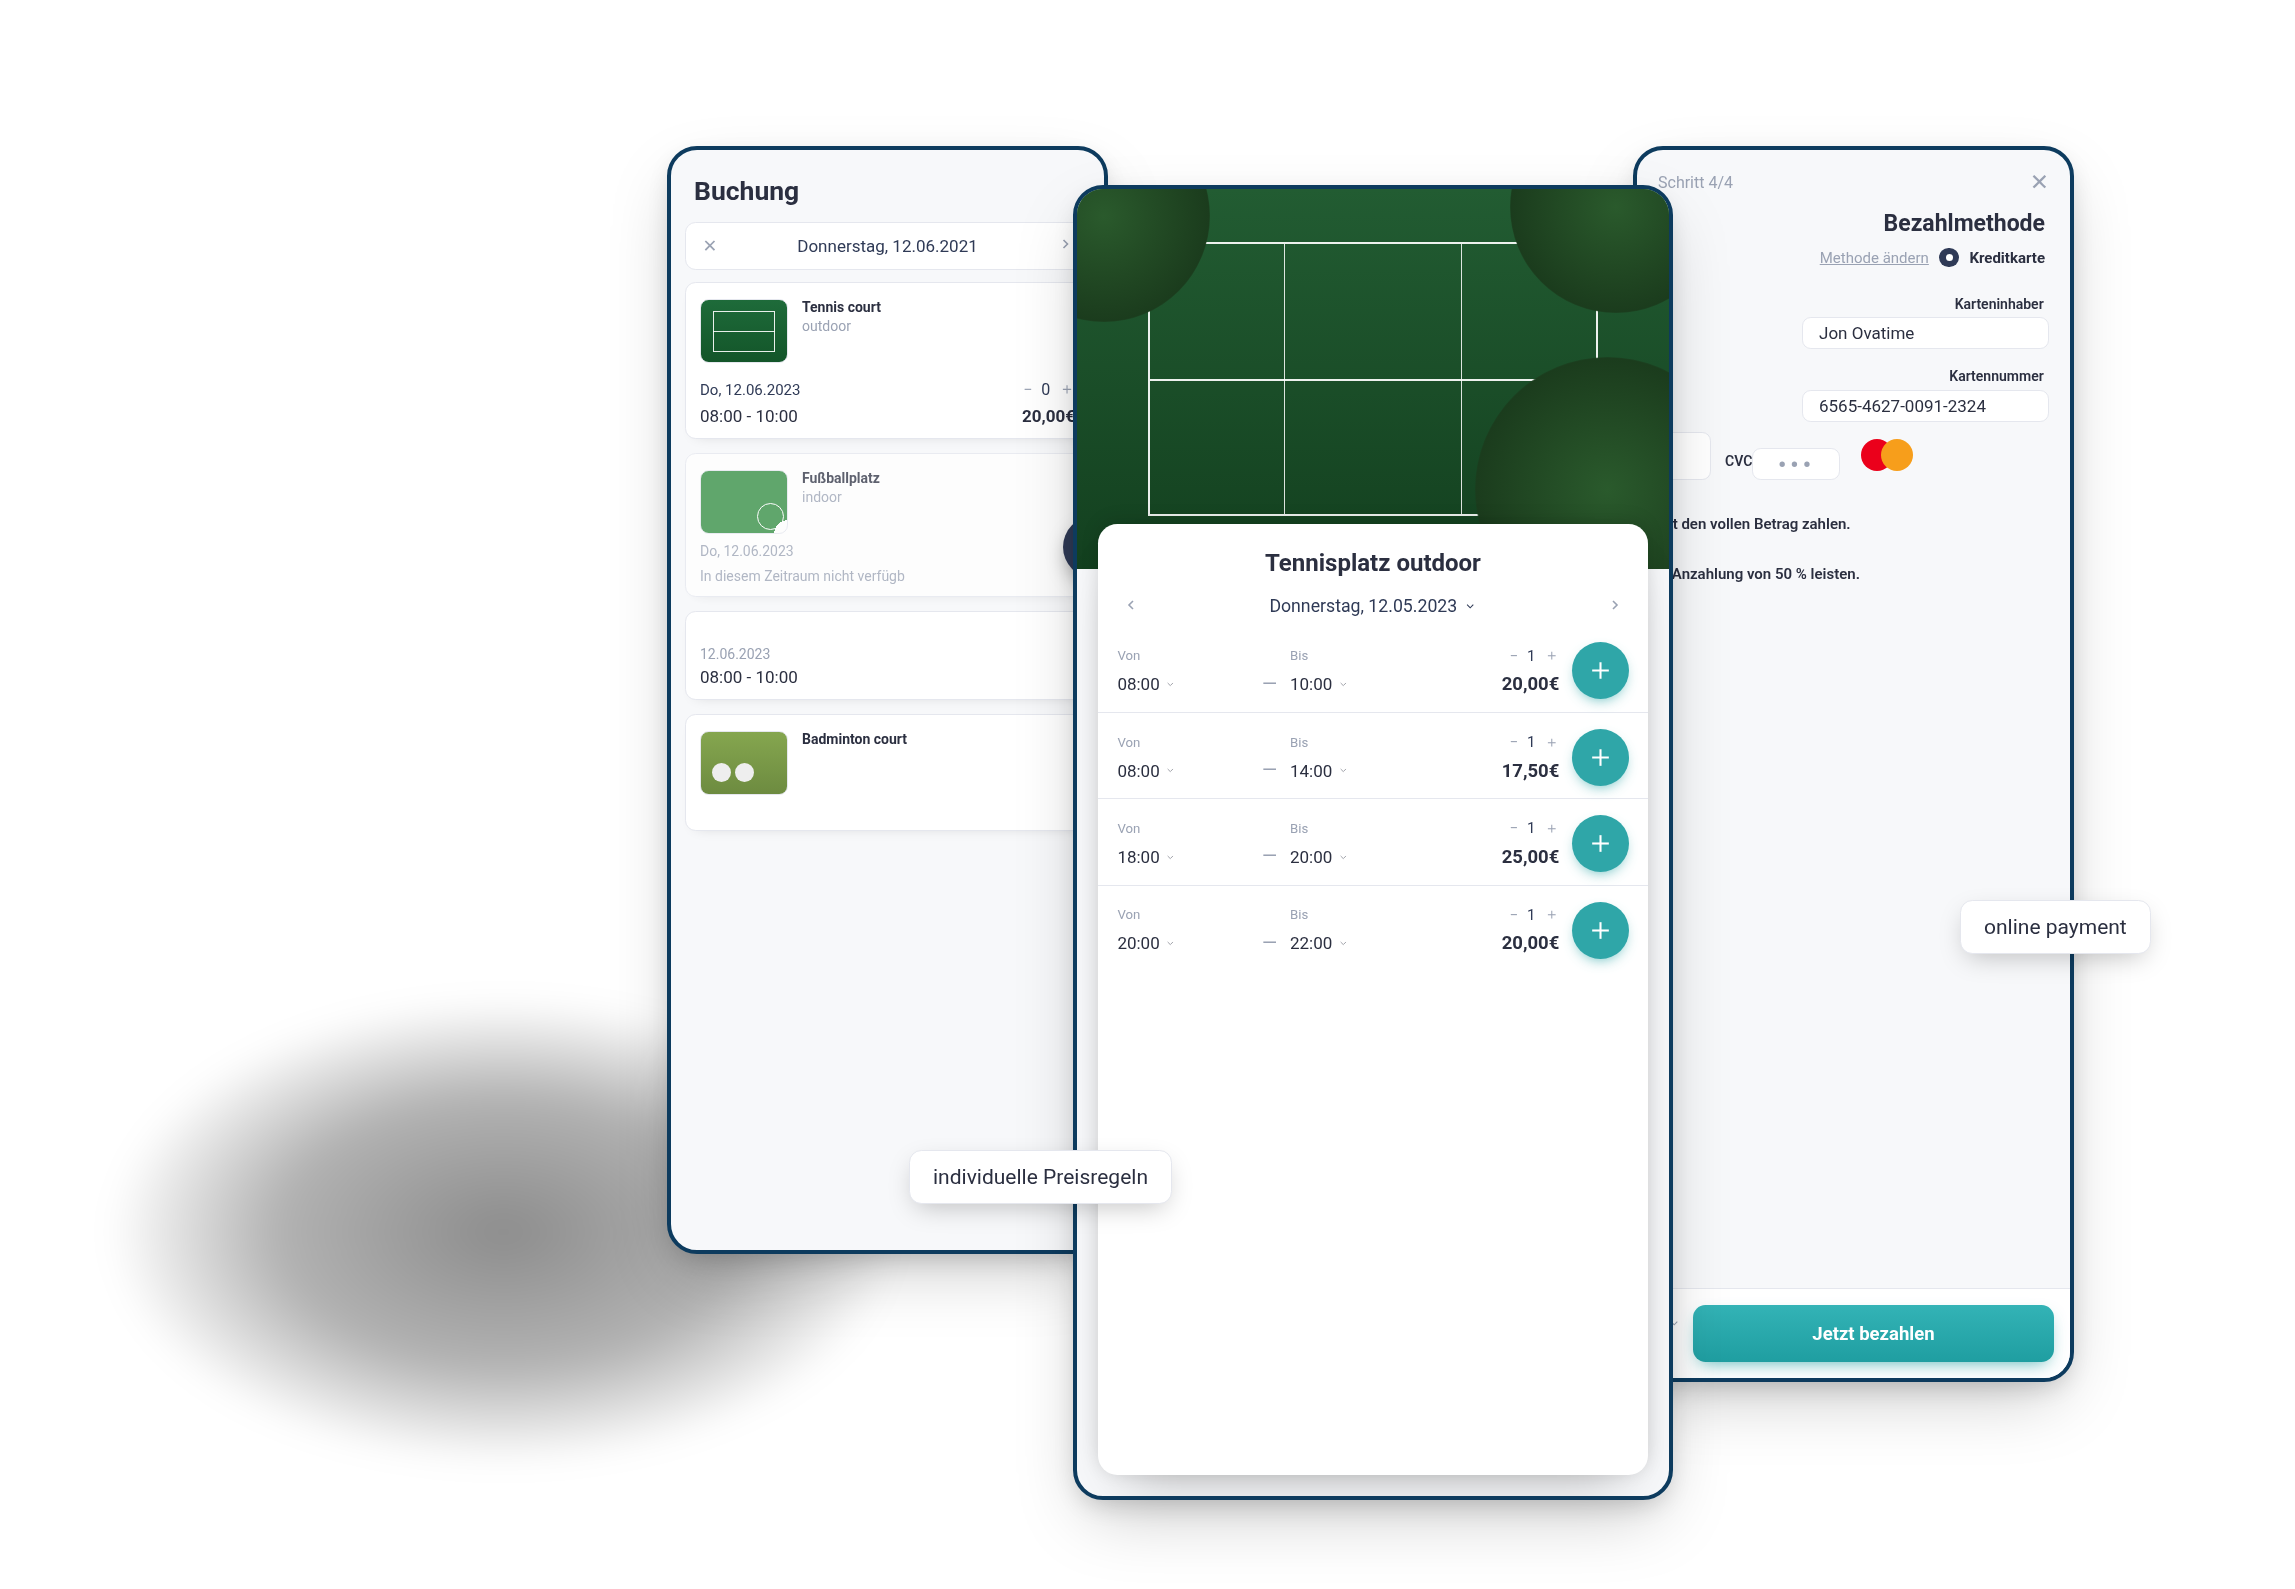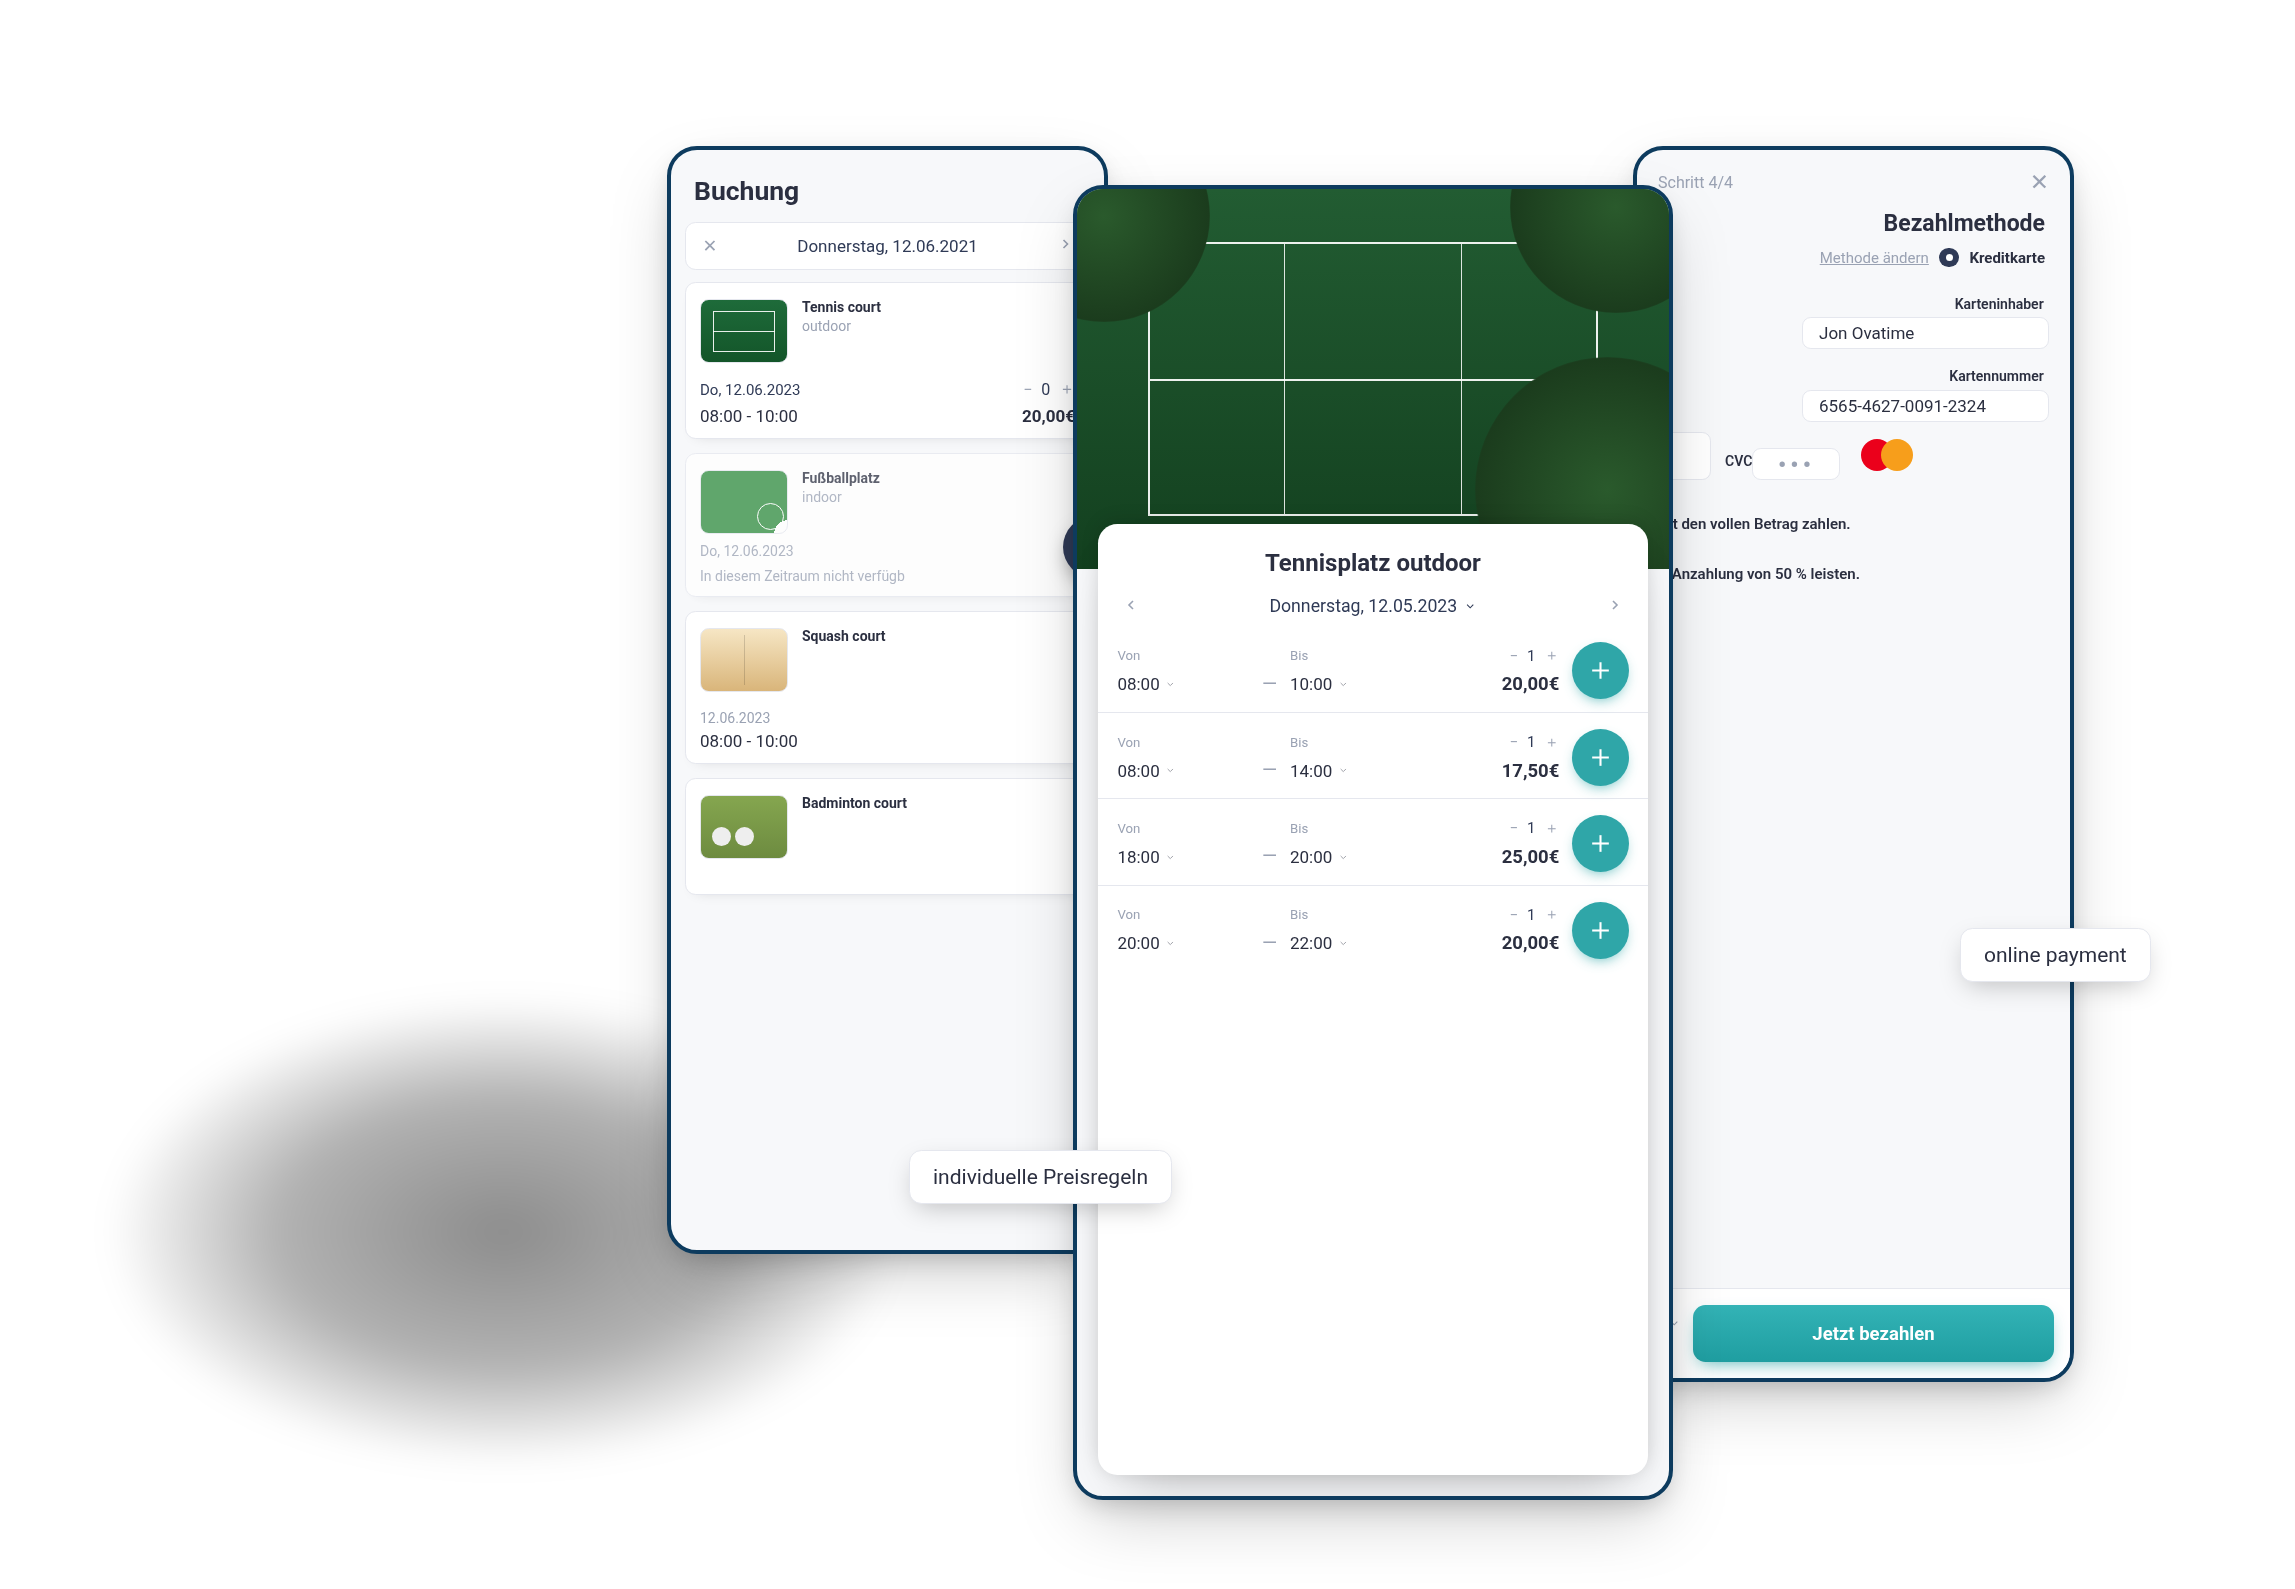--- a/index.html
+++ b/index.html
@@ -187,12 +187,6 @@
     </div>
 
     <div class="listing">
-      <div class="head">
-        <div class="thumb squash"></div>
-        <div>
-          <div class="name">Squash court</div>
-        </div>
-      </div>
       <div class="note" style="margin-top:17.7px;">12.06.2023</div>
       <div class="time">
         <span>08:00 - 10:00</span>

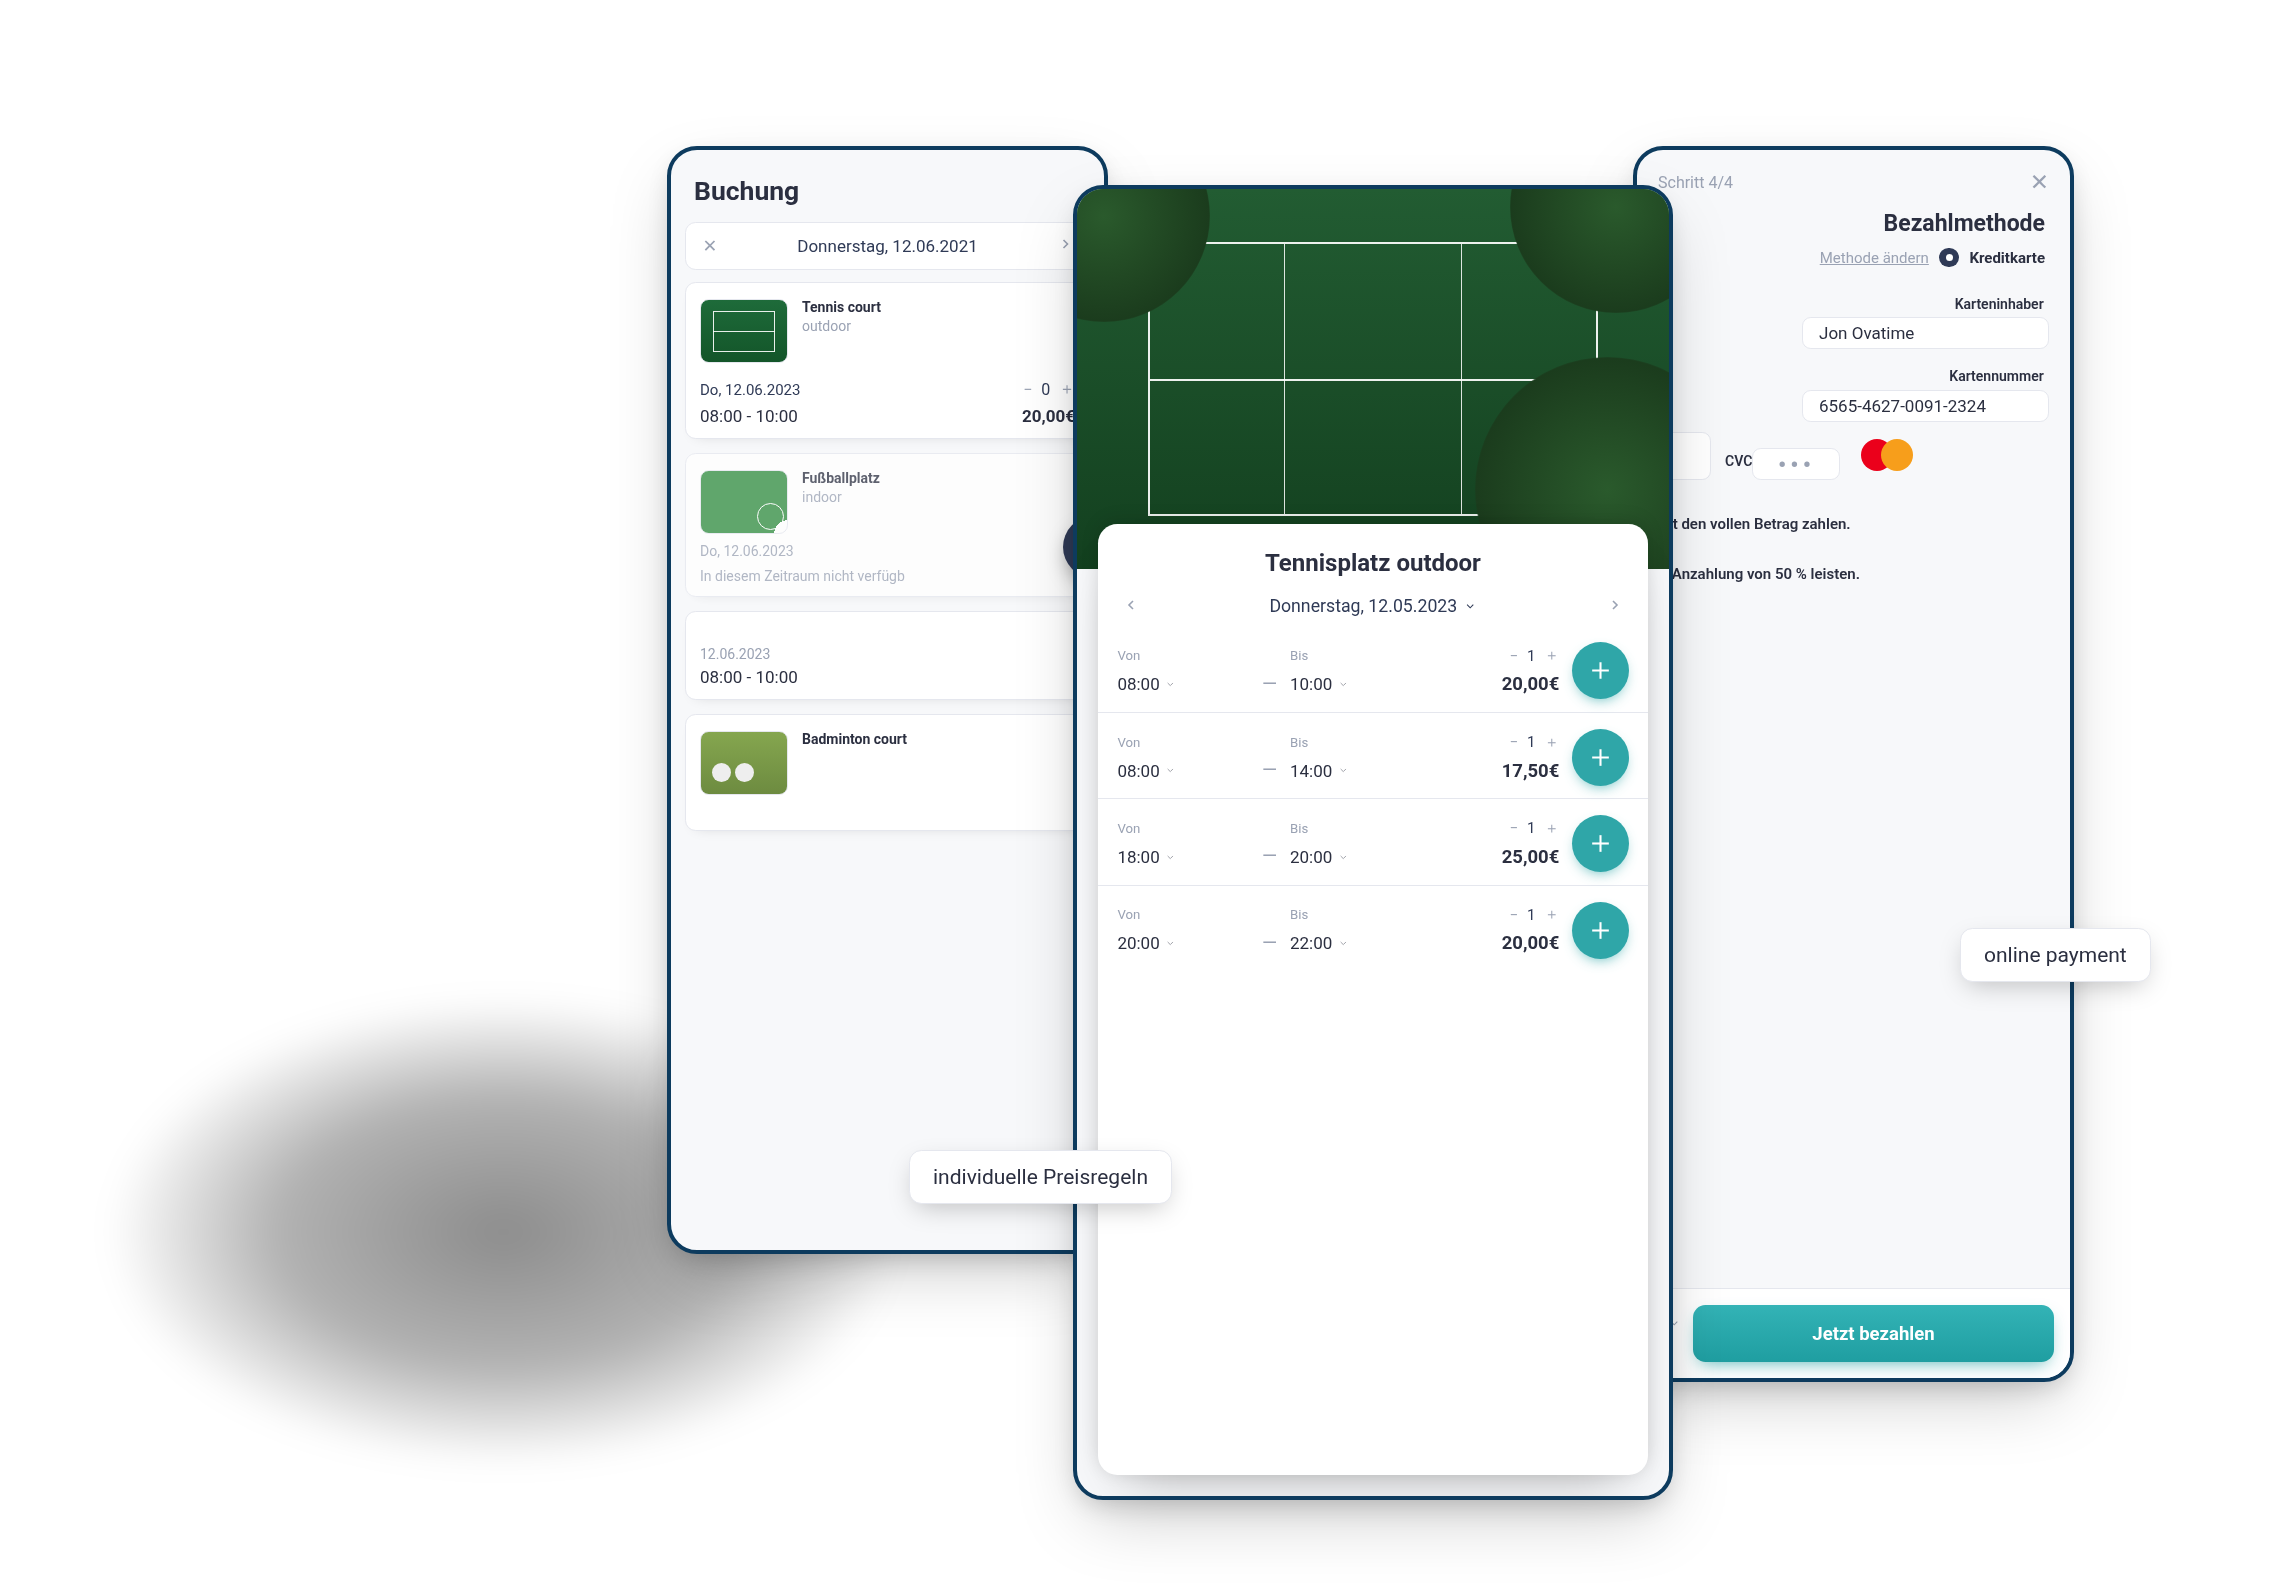--- a/index.html
+++ b/index.html
@@ -422,7 +422,7 @@
   </div>
 
   <div class="chip" style="left:909px;top:1150px;">individuelle Preisregeln</div>
-  <div class="chip" style="left:1960px;top:928px;">online payment</div>
+  <div class="chip" style="left:1960px;top:900px;">online payment</div>
 
 </div>
 

